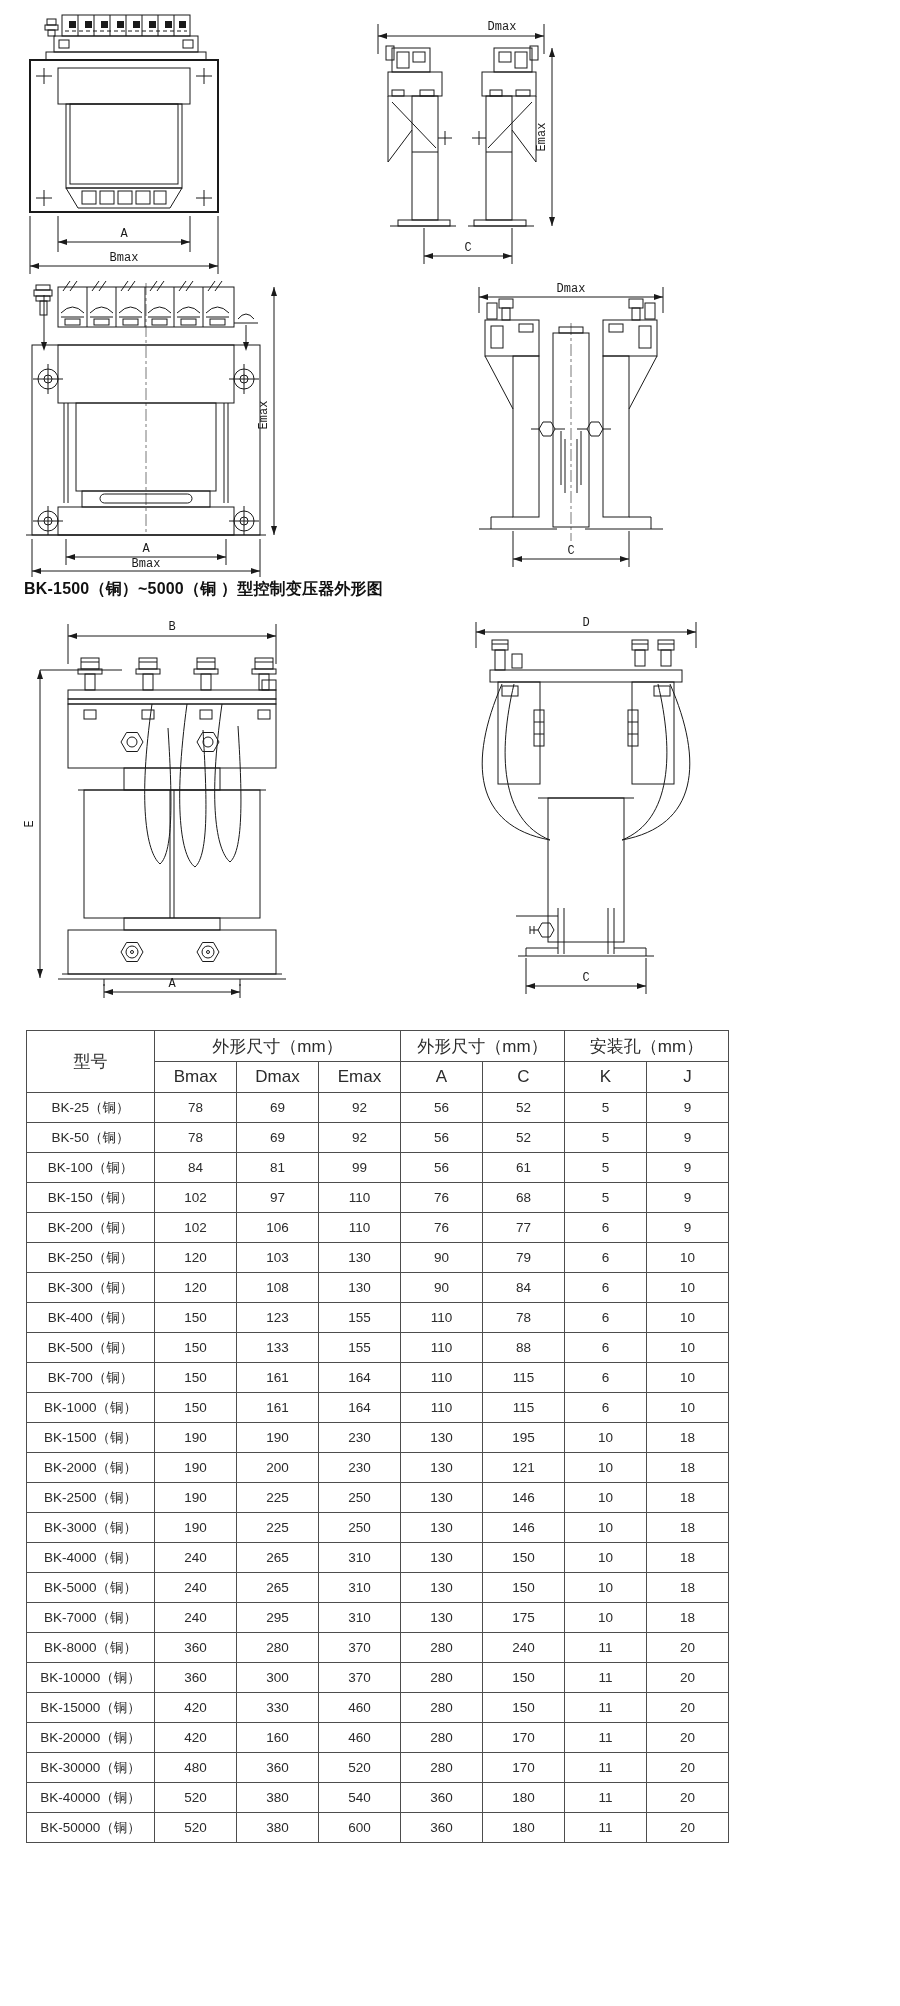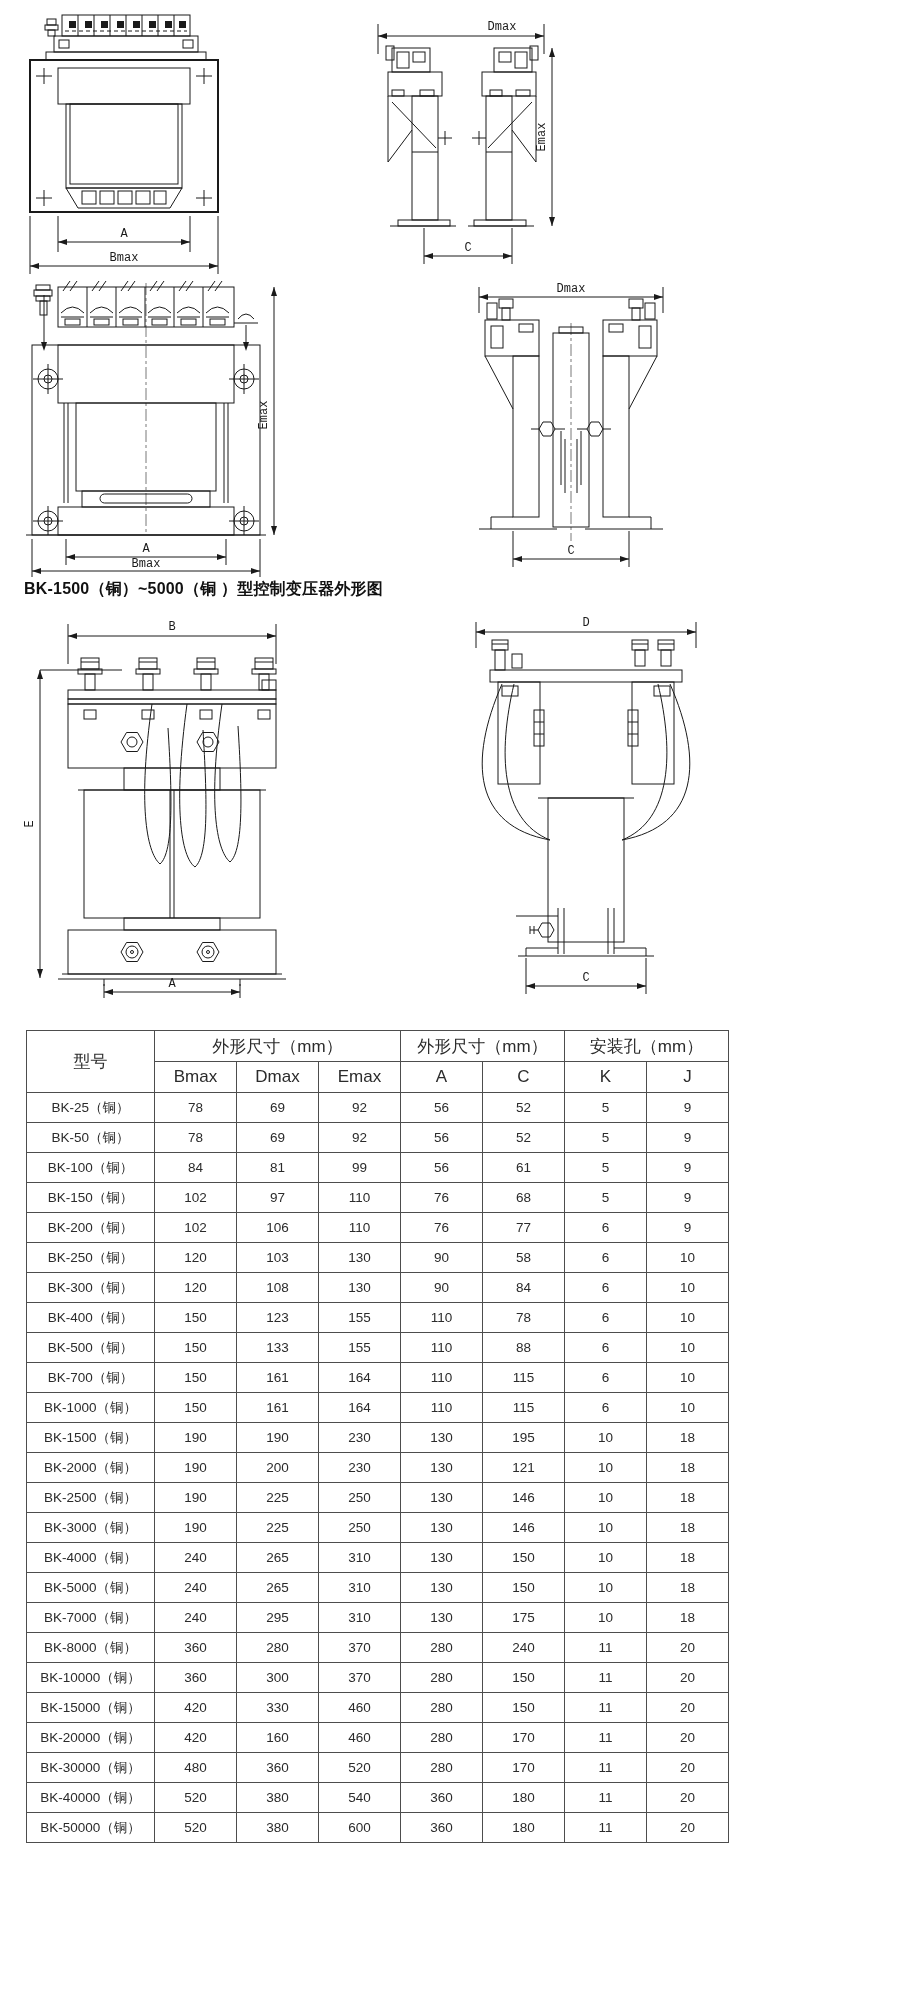--- a/index.html
+++ b/index.html
@@ -524,7 +524,7 @@
           <td>103</td>
           <td>130</td>
           <td>90</td>
-          <td>58</td>
+          <td>79</td>
           <td>6</td>
           <td>10</td>
         </tr>

